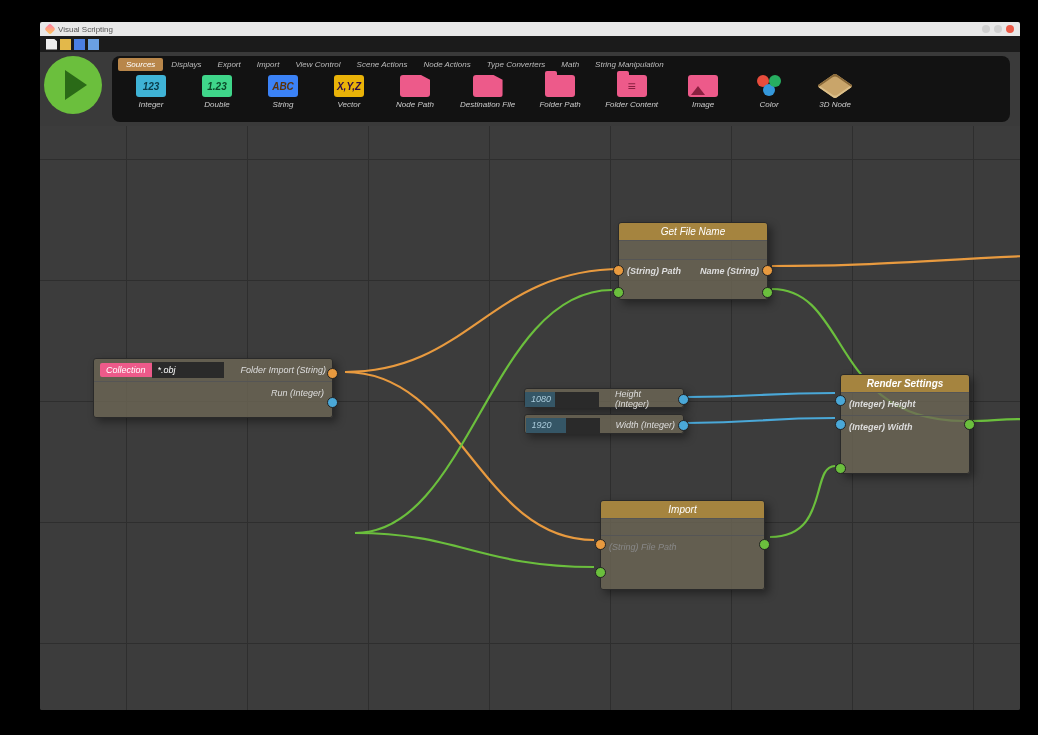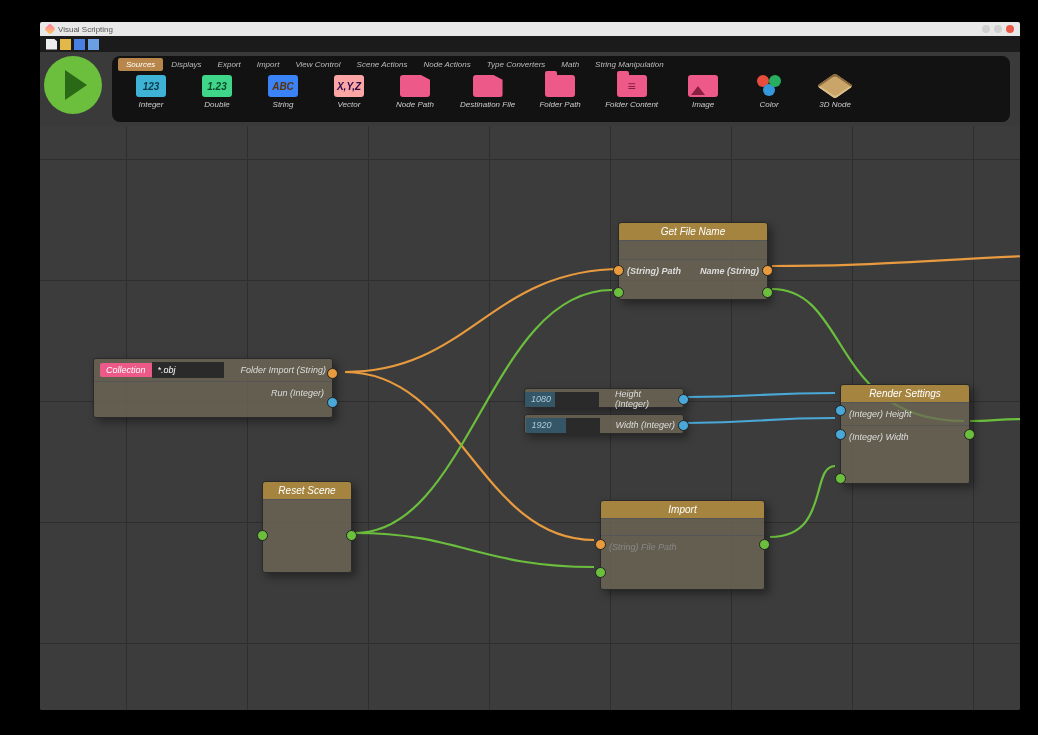--- a/index.html
+++ b/index.html
@@ -61,7 +61,7 @@
   .ticon.int { background:#3fb3d6; color:#0a3a48; }
   .ticon.dbl { background:#3fd68a; color:#0a4828; }
   .ticon.str { background:#3b82f6; color:#5a3208; }
-  .ticon.vec { background:#fca5a5; color:#2a0a48; }
+  .ticon.vec { background:#eab308; color:#2a0a48; }
   .ticon.file { background:#ed5a8a; clip-path: polygon(0 0,70% 0,100% 22%,100% 100%,0 100%); }
   .ticon.folder { background:#ed5a8a; border-radius:0 3px 3px 3px; position:relative; }
   .ticon.folder::before { content:""; position:absolute; top:-4px; left:0; width:12px; height:5px; background:#ed5a8a; border-radius:2px 2px 0 0; }

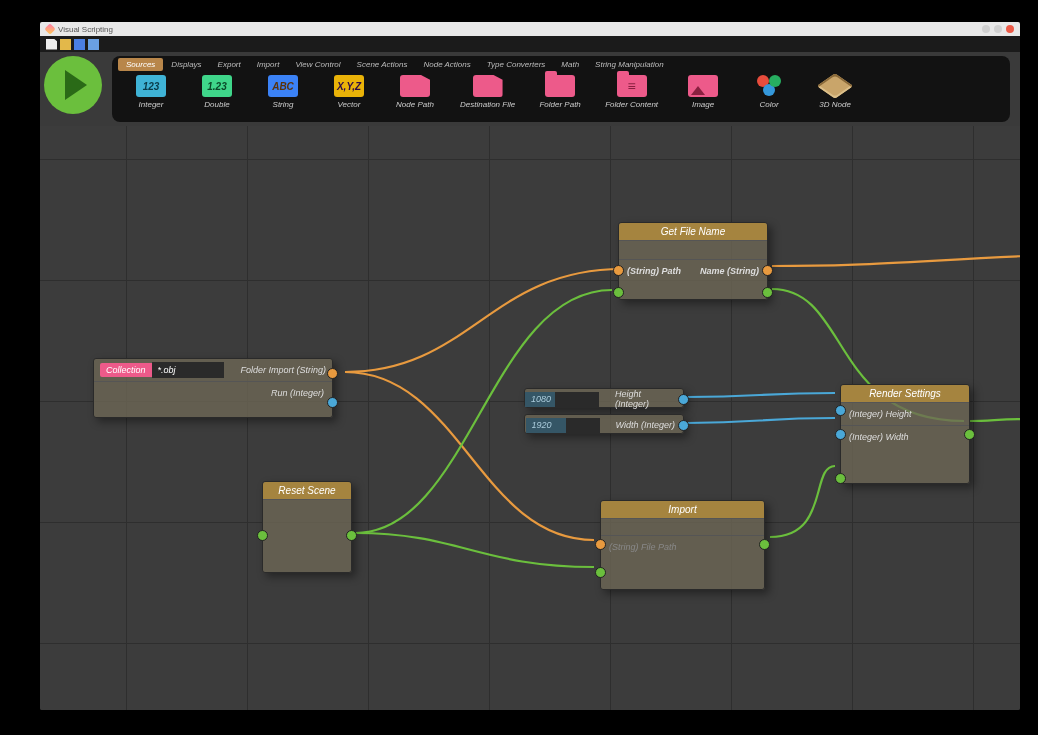--- a/index.html
+++ b/index.html
@@ -312,7 +312,7 @@
       <div class="port run" style="left:-6px; top:66px;"></div>
     </div>
 
-    <div class="node" style="left:800px; top:258px; width:130px; height:100px;">
+    <div class="node" style="left:800px; top:248px; width:130px; height:100px;font-weight:bold;">
       <div class="node-title">Render Settings</div>
       <div class="row left">
         <span>(Integer) Height</span>

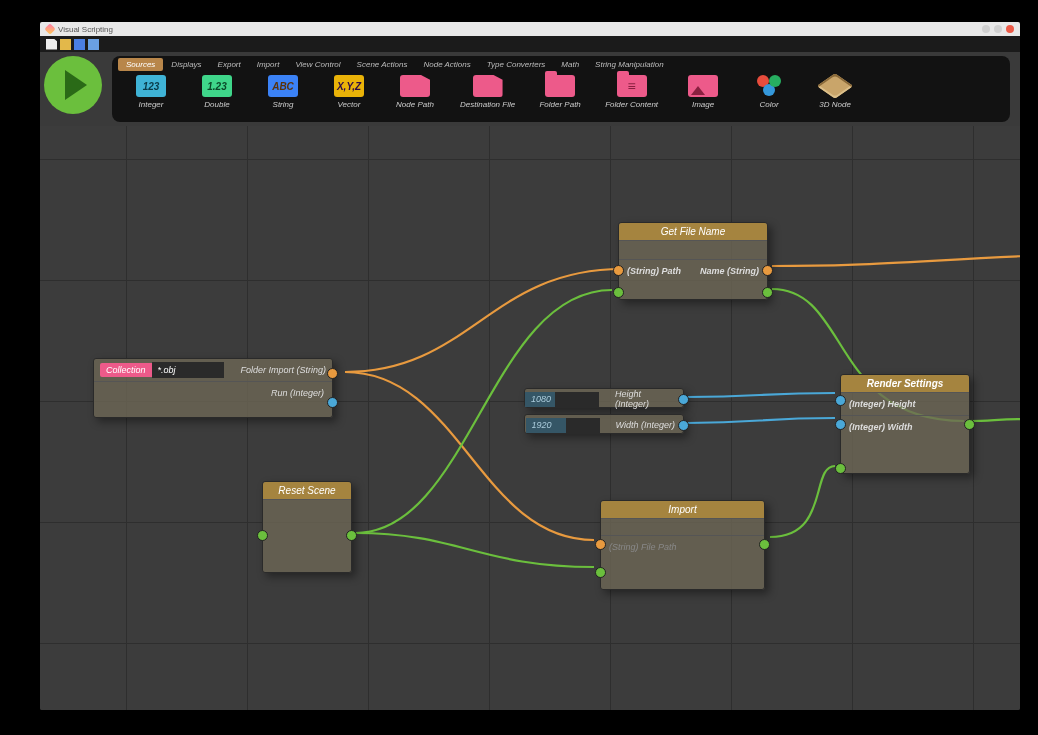--- a/index.html
+++ b/index.html
@@ -278,11 +278,6 @@
       <div class="port run" style="right:-6px; top:64px;"></div>
     </div>
 
-    <div class="node" style="left:222px; top:355px; width:90px; height:92px;">
-      <div class="node-title">Reset Scene</div>
-      <div class="port run" style="left:-6px; top:48px;"></div>
-      <div class="port run" style="right:-6px; top:48px;"></div>
-    </div>
 
     <div class="node" style="left:484px; top:262px; width:160px; height:20px;">
       <div class="row right" style="height:20px;">

